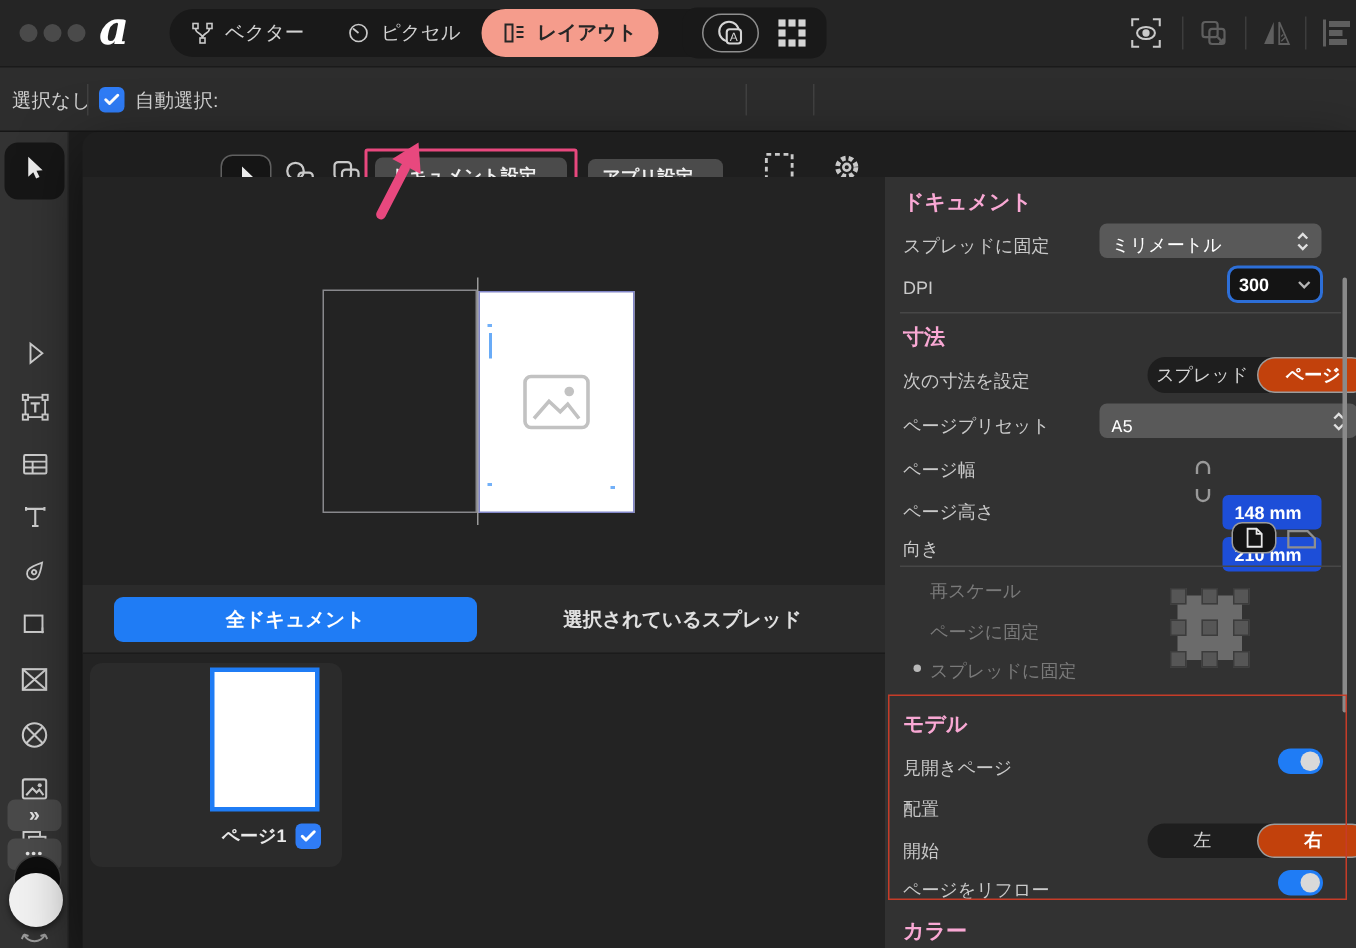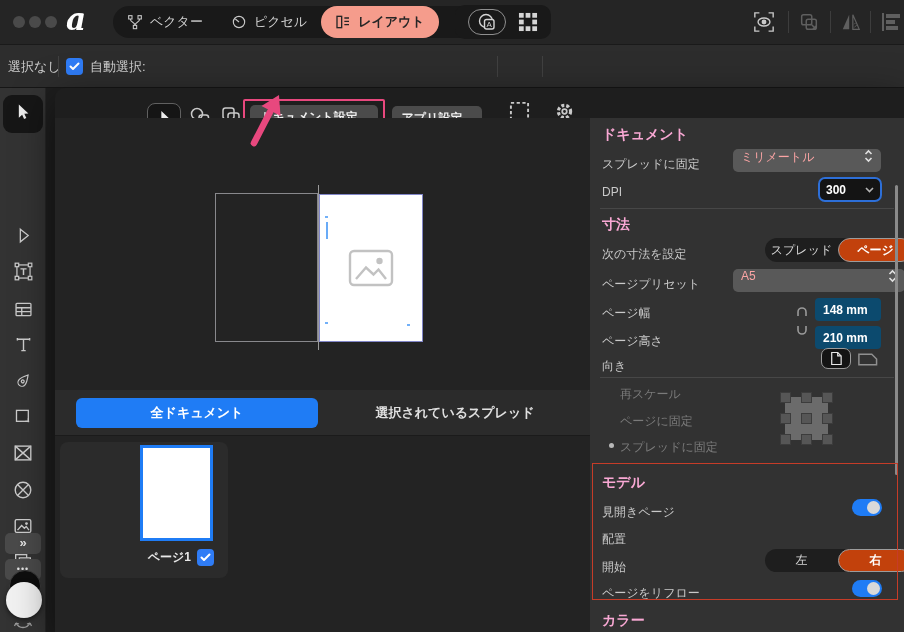--- a/index.html
+++ b/index.html
@@ -85,8 +85,8 @@
   .plabel { position:absolute; color:#c9c9c9; font-size:12px; }
   .plabel.dis { color:#7a7a7a; }
   .pdivider { position:absolute; left:10px; width:294px; height:1px; background:#474747; }
-  .select { position:absolute; background:#595959; border-radius:5px; color:#fca5a5; font-size:12px;
-            display:flex; align-items:flex-start; padding:0 8px; }
+  .select { position:absolute; background:#595959; border-radius:5px; color:#ffffff; font-size:12px;
+            display:flex; align-items:flex-end; padding:0 8px;font-family:Liberation Mono, monospace; }
   .select .chev { margin-left:auto; color:#e0e0e0; }
   .dinput { position:absolute; background:#0c4a6e; border:none; border-radius:4px; color:#fff;
             font-size:12px; font-weight:600; padding:0 8px; font-family:"Liberation Sans","DejaVu Sans",sans-serif;}

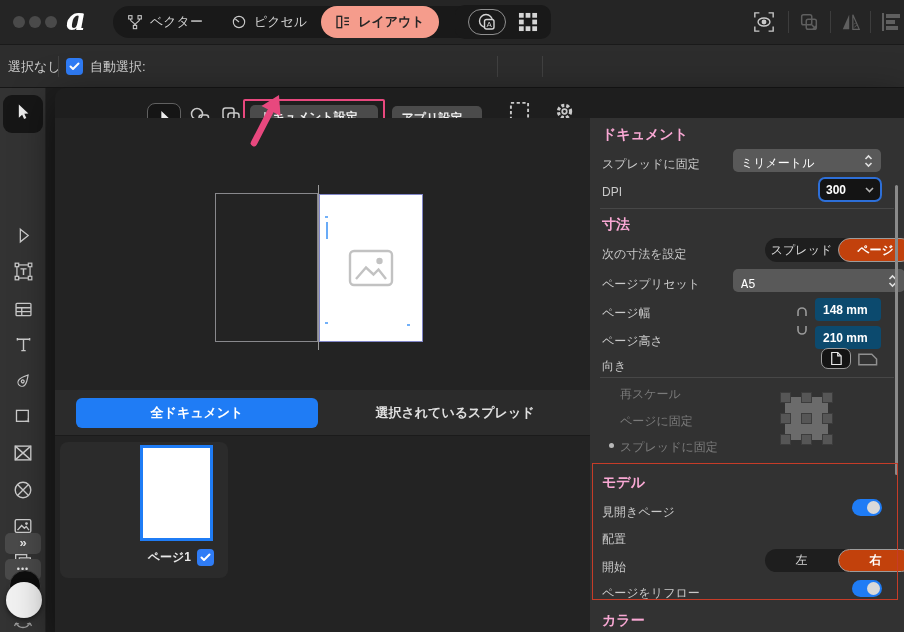--- a/index.html
+++ b/index.html
@@ -88,8 +88,8 @@
   .select { position:absolute; background:#595959; border-radius:5px; color:#ffffff; font-size:12px;
             display:flex; align-items:flex-end; padding:0 8px;font-family:Liberation Mono, monospace; }
   .select .chev { margin-left:auto; color:#e0e0e0; }
-  .dinput { position:absolute; background:#0c4a6e; border:none; border-radius:4px; color:#fff;
-            font-size:12px; font-weight:600; padding:0 8px; font-family:"Liberation Sans","DejaVu Sans",sans-serif;}
+  .dinput { position:absolute; background:#1d4ed8; border:none; border-radius:4px; color:#fff;
+            font-size:12px; font-weight:600; padding:0 8px; font-family:"Liberation Sans","DejaVu Sans",sans-serif;margin-top:32px;}
   .dpi-combo { position:absolute; background:#141414; border:2.5px solid #2d6fd8; border-radius:7px;
                color:#fff; font-size:12px; font-weight:600; display:flex; align-items:center; padding:0 6px;}
   .seg { position:absolute; background:#1e1e1e; border-radius:12px; display:flex;margin-left:32px; }

